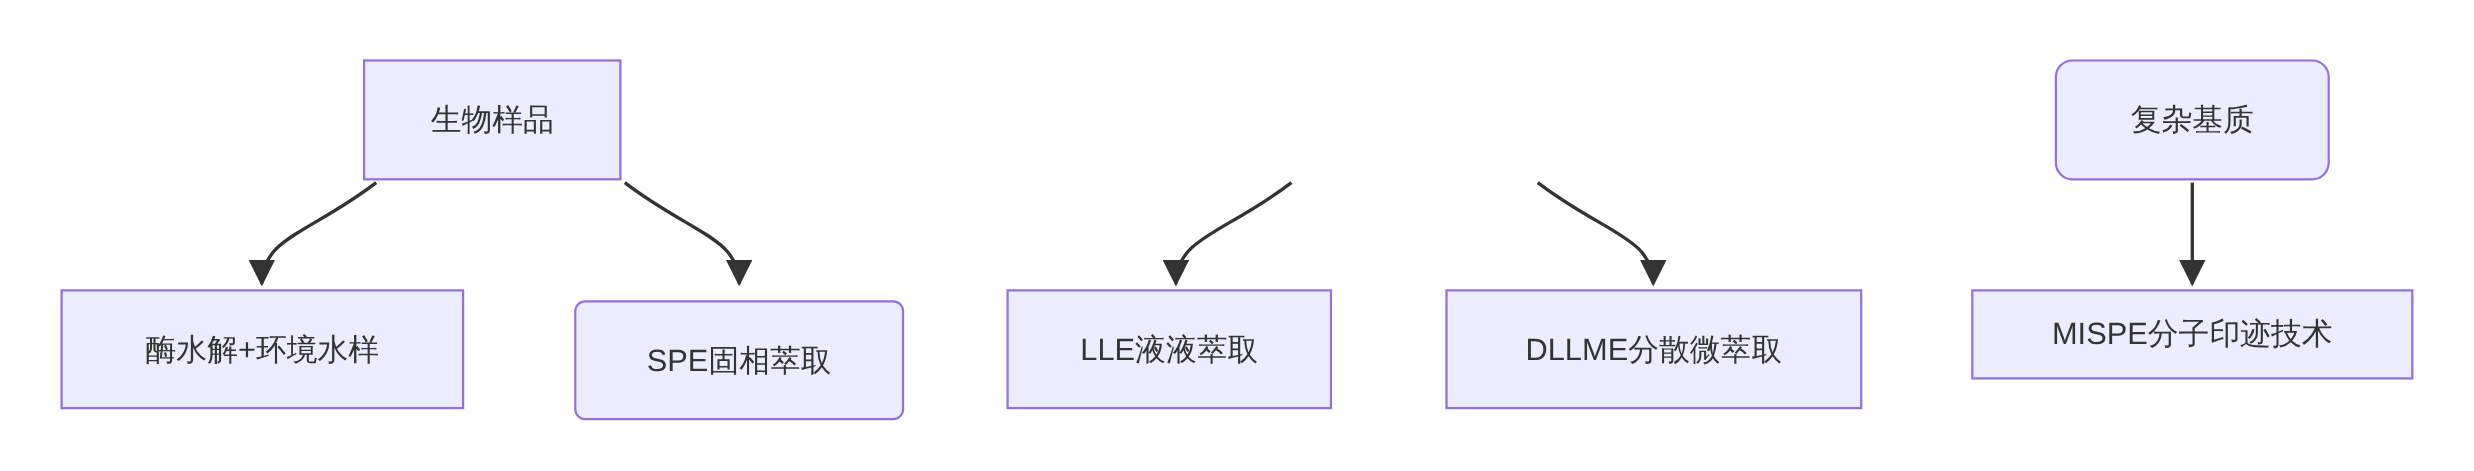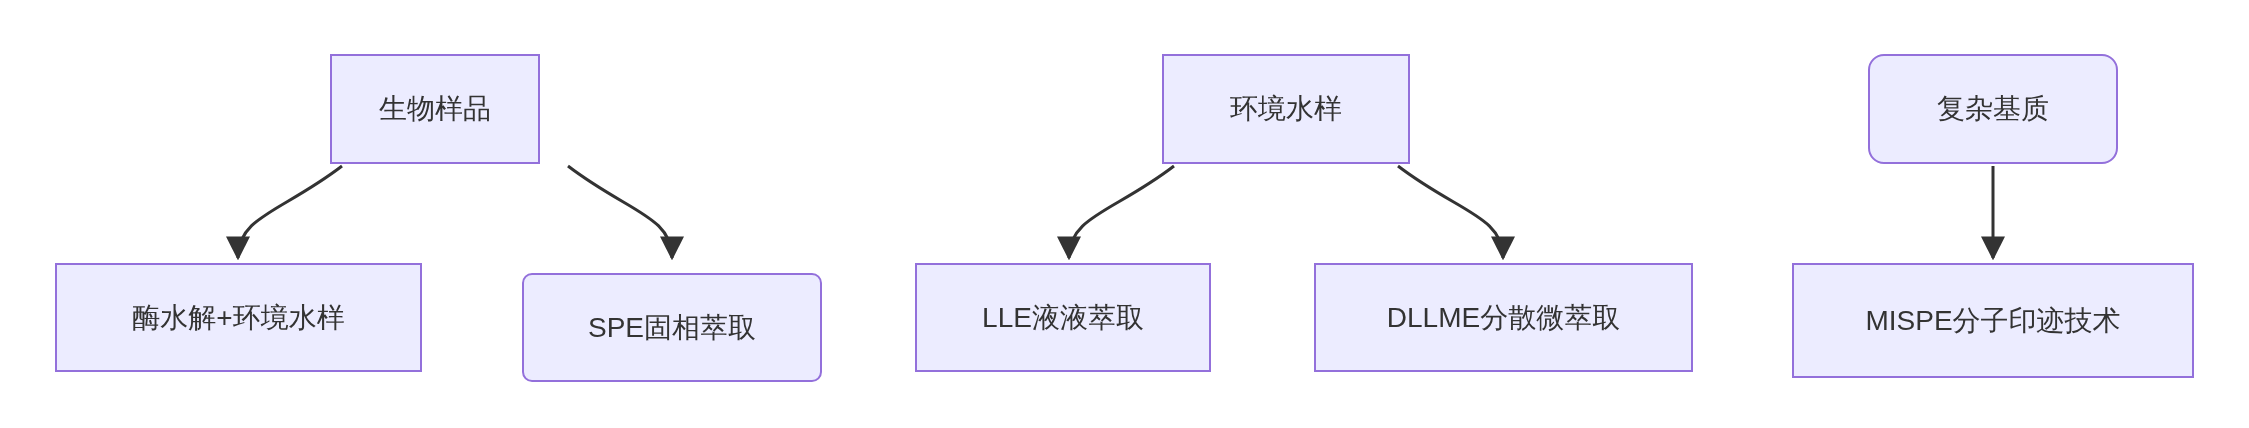--- a/index.html
+++ b/index.html
@@ -64,7 +64,7 @@
     <path class="edge" d="M 1993 166 L 1993 258" marker-end="url(#arrow)"></path>
   </svg>
 
-  <div class="node" style="left:330px; top:54px; width:210px; height:110px;">
+  <div class="node" style="left:330px; top:54px; width:235px; height:110px;">
     <span>生物样品</span>
   </div>
 

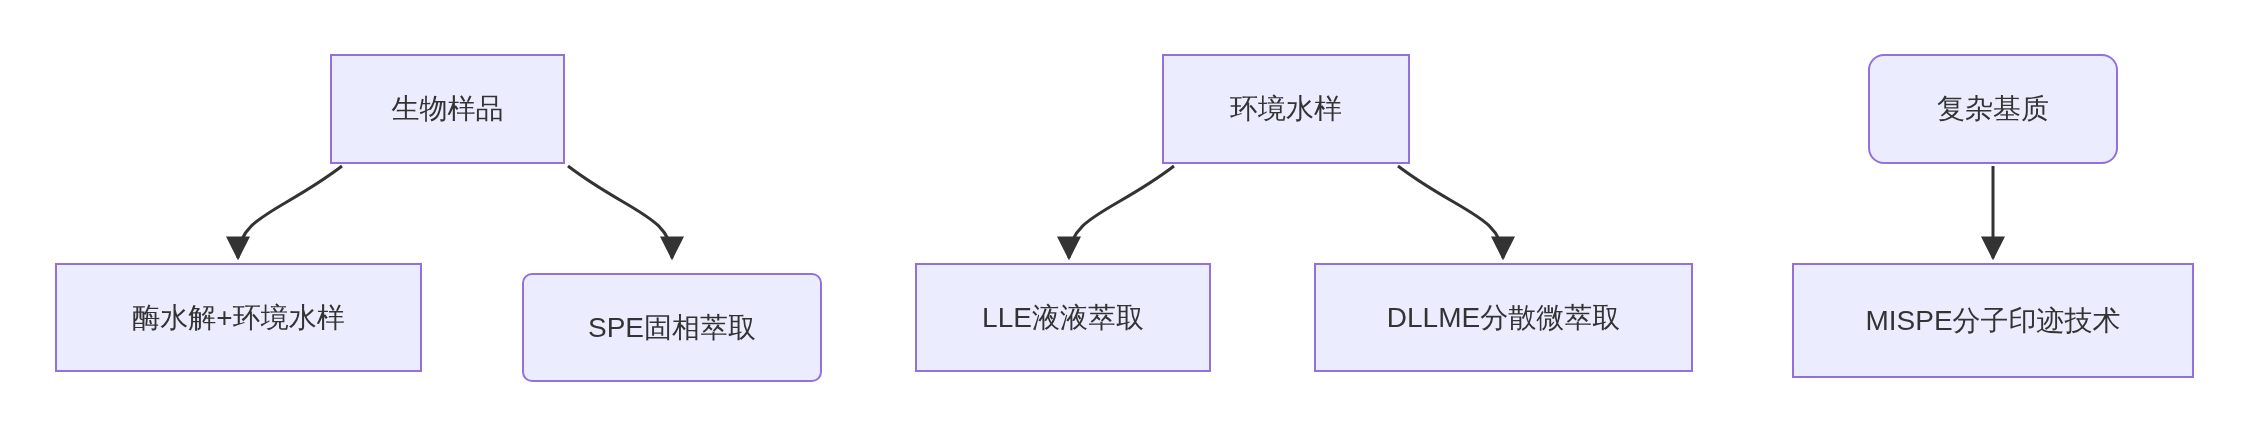--- a/index.html
+++ b/index.html
@@ -76,9 +76,6 @@
     <span>SPE固相萃取</span>
   </div>
 
-  <div class="node" style="left:1162px; top:54px; width:248px; height:110px;">
-    <span>环境水样</span>
-  </div>
 
   <div class="node" style="left:915px; top:263px; width:296px; height:109px;">
     <span>LLE液液萃取</span>

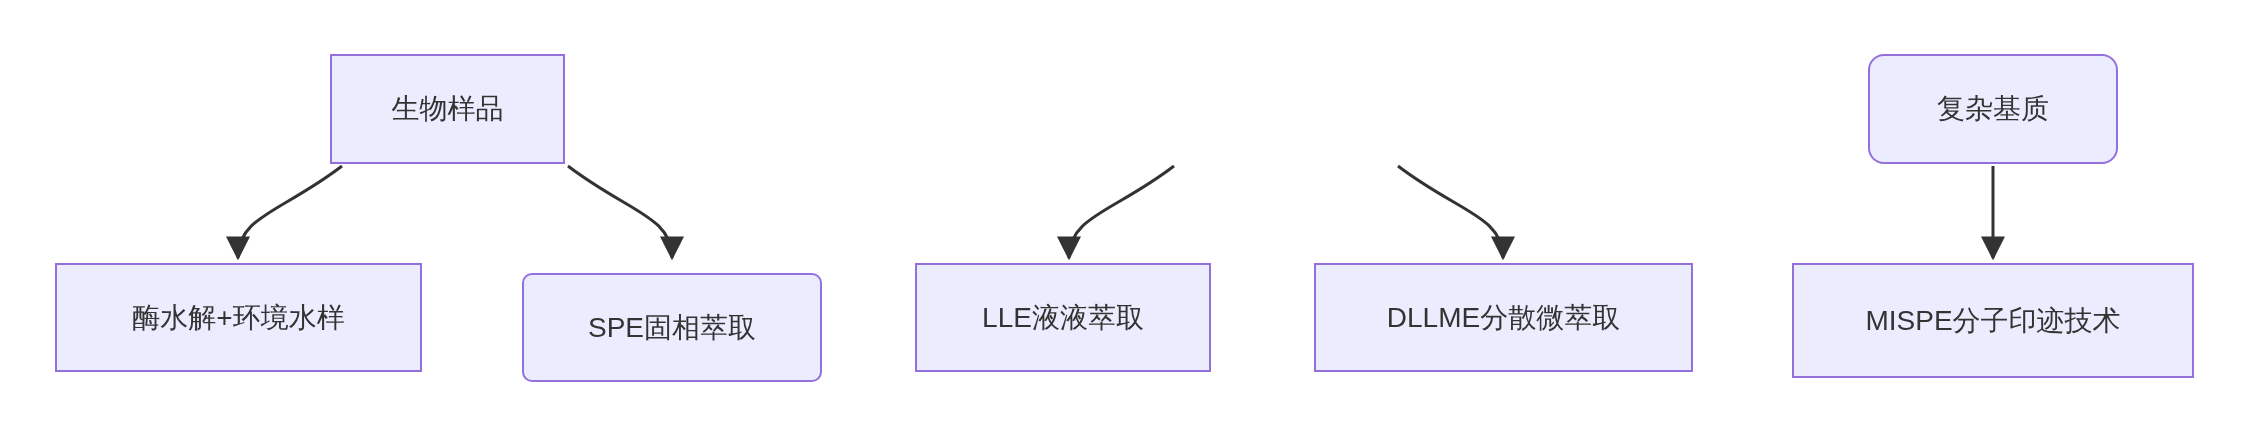--- a/index.html
+++ b/index.html
@@ -89,7 +89,7 @@
     <span>复杂基质</span>
   </div>
 
-  <div class="node" style="left:1792px; top:263px; width:402px; height:115px;">
+  <div class="node" style="left:1792px; top:263px; width:402px; height:82px;">
     <span>MISPE分子印迹技术</span>
   </div>
 

